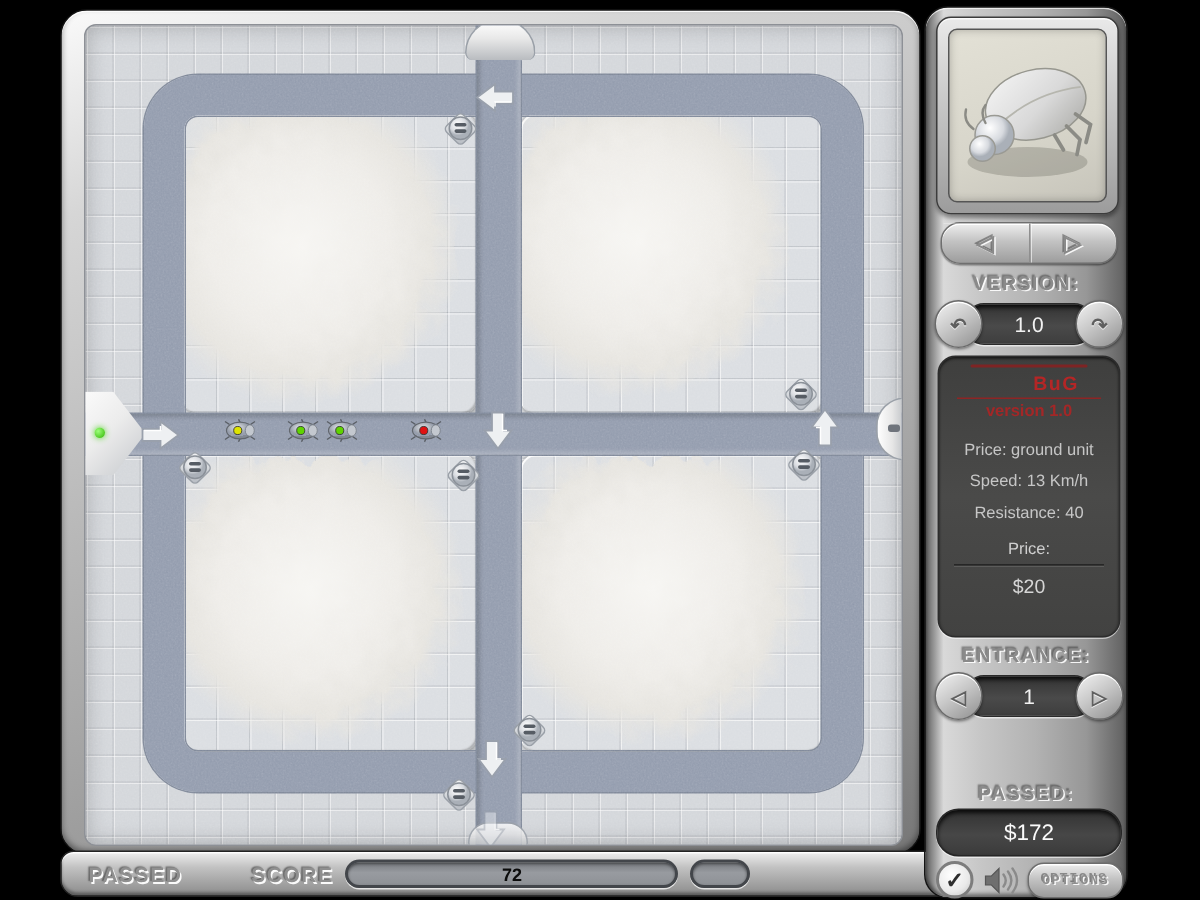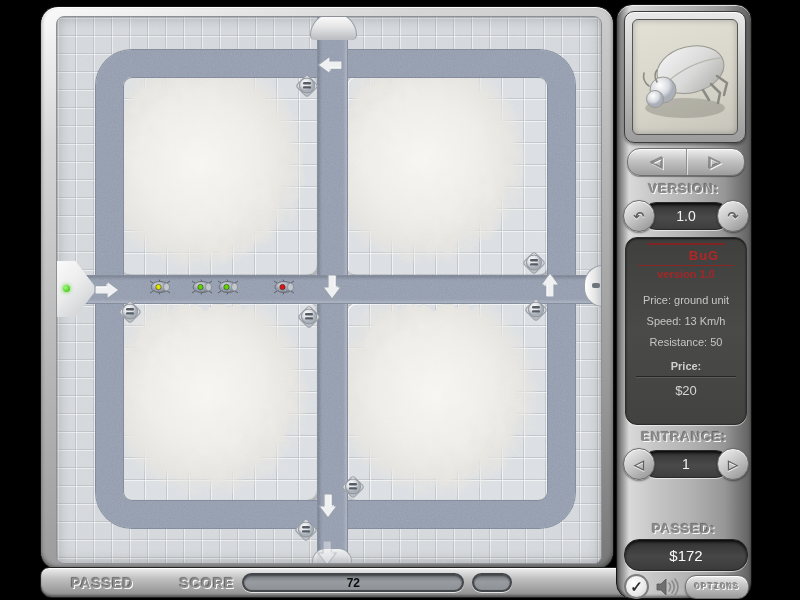--- a/index.html
+++ b/index.html
@@ -389,7 +389,7 @@
     <div class="unit-version">version 1.0</div>
     <div class="stat-line" style="margin-top:14px">Price: ground unit</div>
     <div class="stat-line">Speed: 13 Km/h</div>
-    <div class="stat-line">Resistance: 50</div>
+    <div class="stat-line">Resistance: 40</div>
     <div class="price-label">Price:</div>
     <div class="groove"></div>
     <div class="price-value">$20</div>

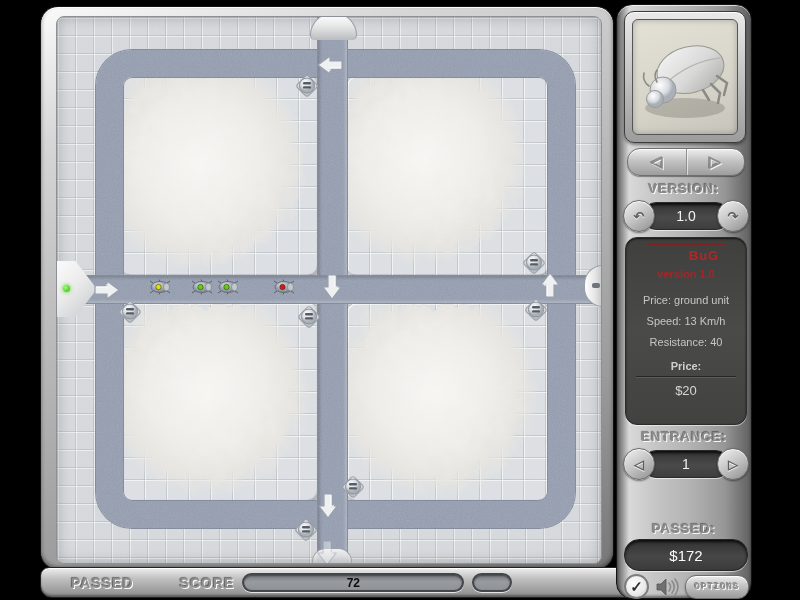--- a/index.html
+++ b/index.html
@@ -133,7 +133,7 @@
   .red-rule{margin:2px auto;width:96px;height:1px;background:#8e2525;}
   .unit-version{color:#a32727;font-size:11px;font-weight:bold;}
   .stat-line{margin-top:9px;color:#c6c6c6;}
-  .price-label{margin-top:12px;font-weight:bold;color:#cfcfcf;}
+  .price-label{margin-top:12px;font-weight:normal;color:#cfcfcf;}
   .groove{margin:4px auto 0;width:100px;height:1px;background:rgba(0,0,0,.45);box-shadow:0 1px 0 rgba(255,255,255,.12);}
   .price-value{margin-top:6px;font-size:13px;color:#d6d6d6;}
   .letout-btn{

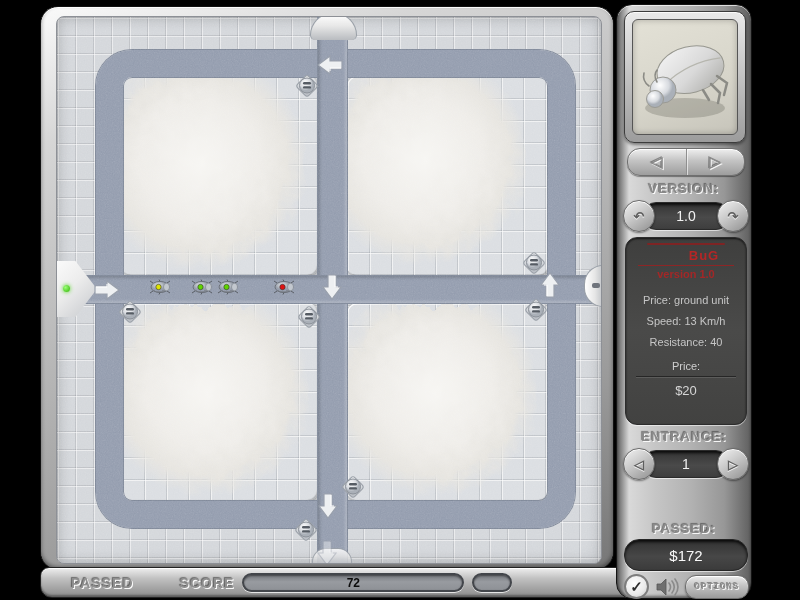--- a/index.html
+++ b/index.html
@@ -61,7 +61,7 @@
     border-radius:9px 9px 12px 12px;border:1px solid #222;box-sizing:border-box;
     background:linear-gradient(180deg,#efefef 0%,#c2c2c2 35%,#a8a8a8 65%,#8b8b8b 100%);
     box-shadow:inset 0 1px 0 rgba(255,255,255,.9), inset 0 -2px 2px rgba(0,0,0,.35);
-    display:flex;align-items:center;z-index:9;padding-left:12px;
+    display:flex;align-items:center;z-index:9;
   }
   .hud-label{
     font-size:14px;font-weight:bold;letter-spacing:1px;color:#8f8f8f;

